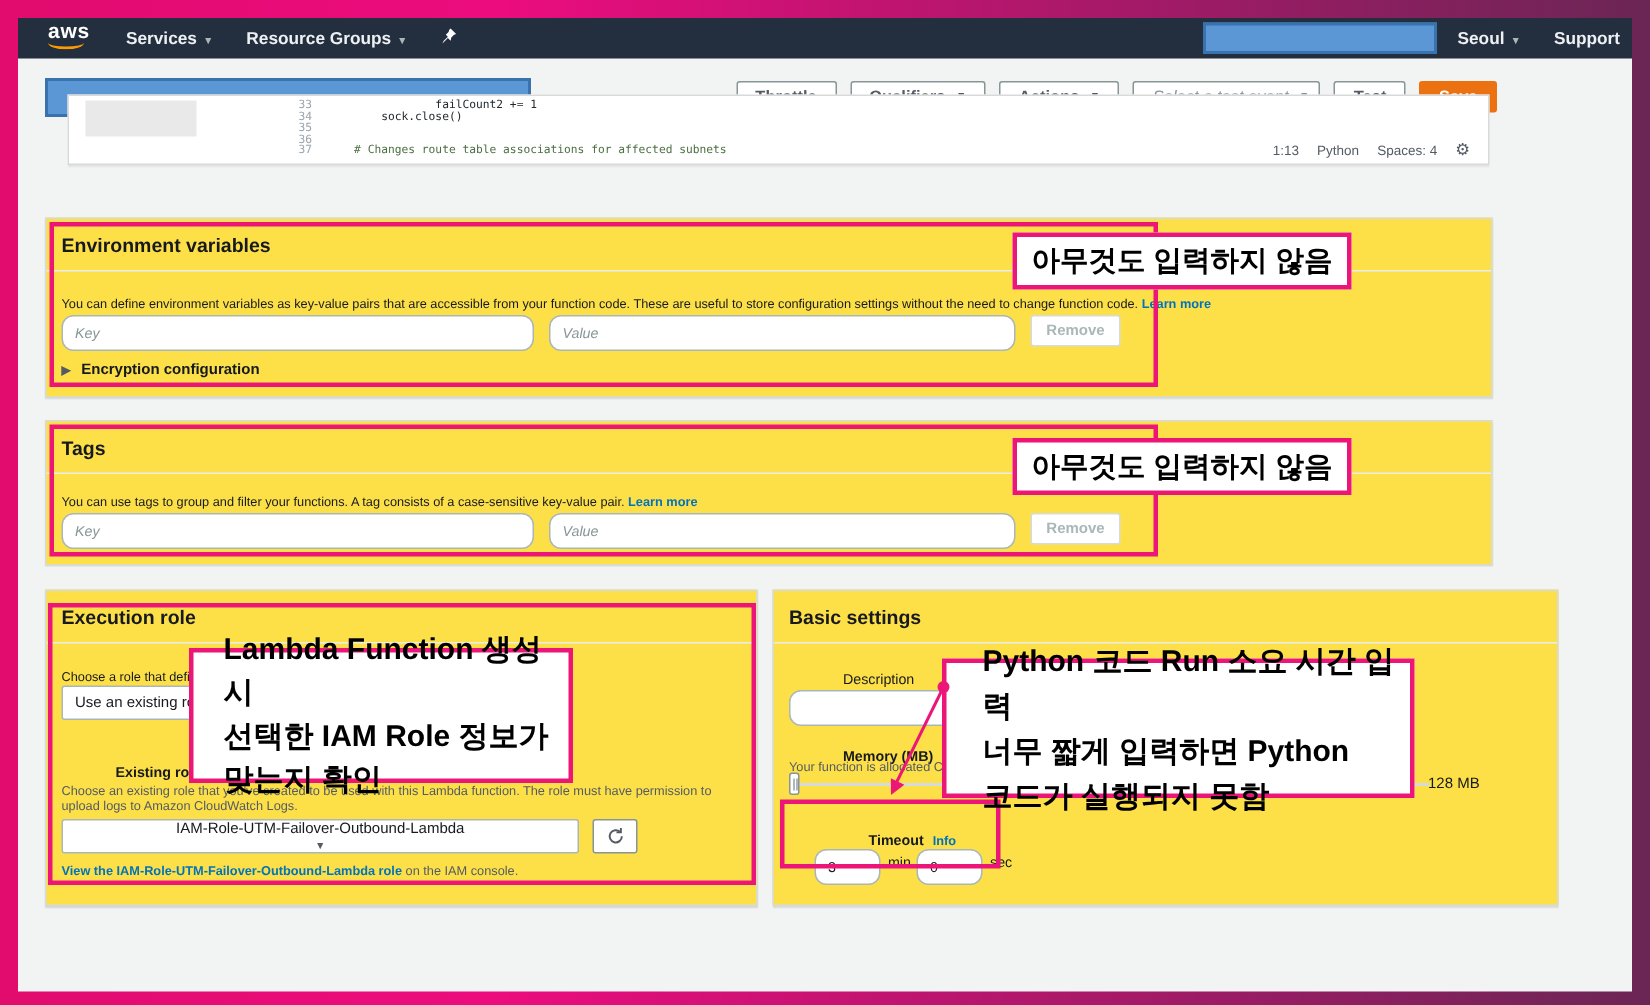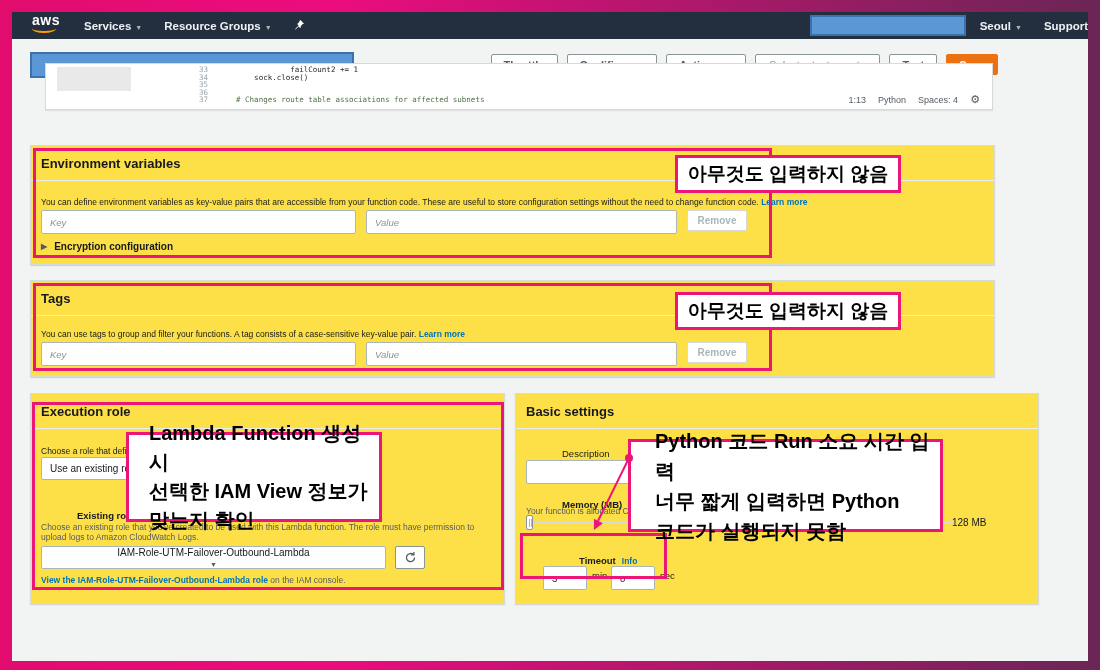--- a/index.html
+++ b/index.html
@@ -99,7 +99,7 @@
         <div class="nav-item">
           <span>Seoul</span><span class="nav-caret">▼</span>
         </div>
-        <div class="nav-item" style="margin-right:0;">
+        <div class="nav-item" style="margin-right:8px;">
           <span>Support</span>
         </div>
       </div>

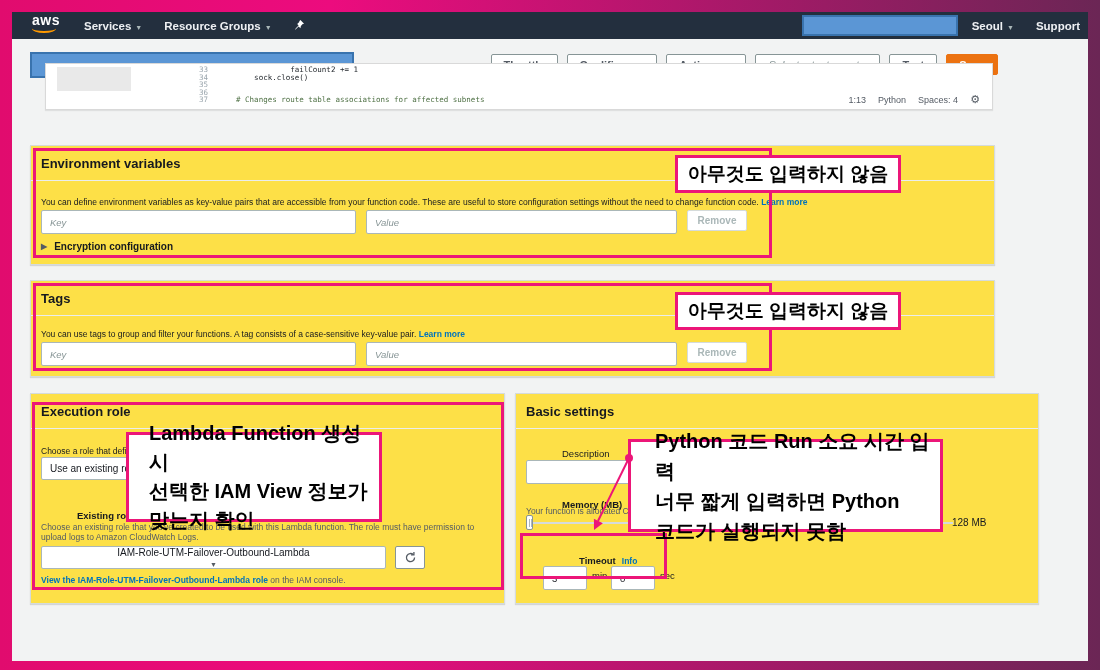--- a/index.html
+++ b/index.html
@@ -46,7 +46,7 @@
   .card-divider{height:1px;background:#eaeded;margin-top:9px;}
   .desc{font-size:8.5px;color:#16191f;}
   .link{color:#0073bb;font-weight:bold;}
-  .input{position:absolute;background:#fff;border:1px solid #aab7b8;border-radius:2px;box-sizing:border-box;
+  .input{position:absolute;background:#fff;border:1px solid #aab7b8;border-radius:8px;box-sizing:border-box;
          font-size:9.5px;color:#16191f;padding:11px 8px;font-family:"Liberation Sans",sans-serif;}
   .input::placeholder{color:#879596;font-style:italic;}
   .ghost-btn{position:absolute;background:#fff;border:1px solid #d5dbdb;border-radius:2px;color:#aab7b8;

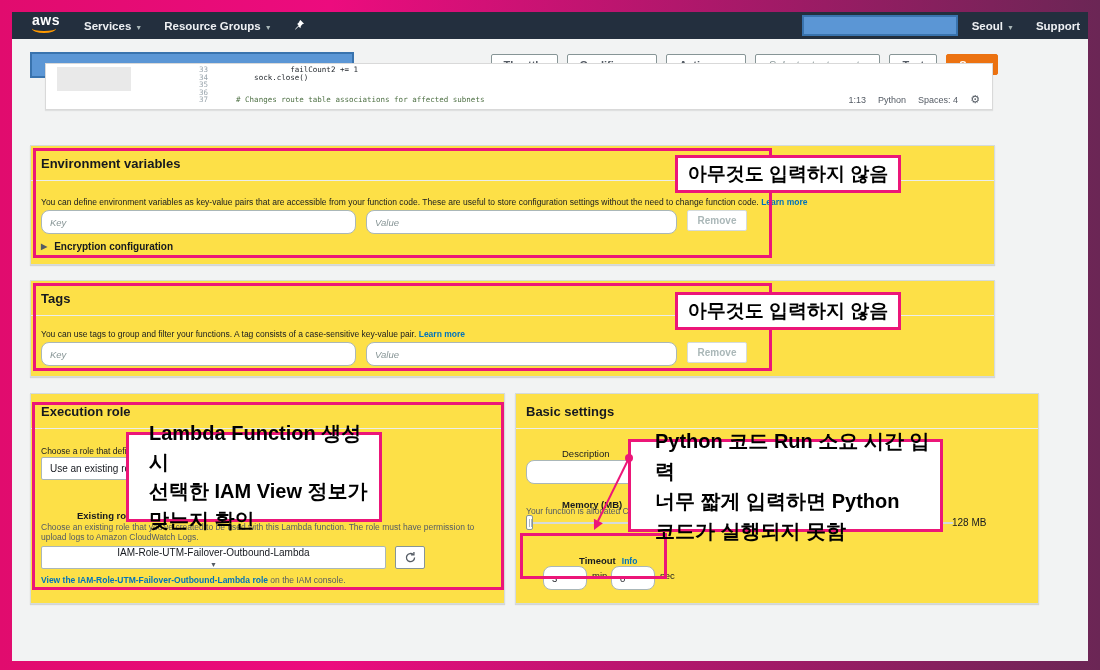--- a/index.html
+++ b/index.html
@@ -230,7 +230,7 @@
     <div class="hl" style="left:20px;top:390px;width:472px;height:188px;"></div>
     <div class="note" style="left:114px;top:420px;width:256px;height:90px;font-size:20px;line-height:29px;padding-left:20px;">
       <span>Lambda Function 생성 시</span>
-      <span>선택한 IAM View 정보가</span>
+      <span>선택한 IAM Role 정보가</span>
       <span>맞는지 확인</span>
     </div>
 

